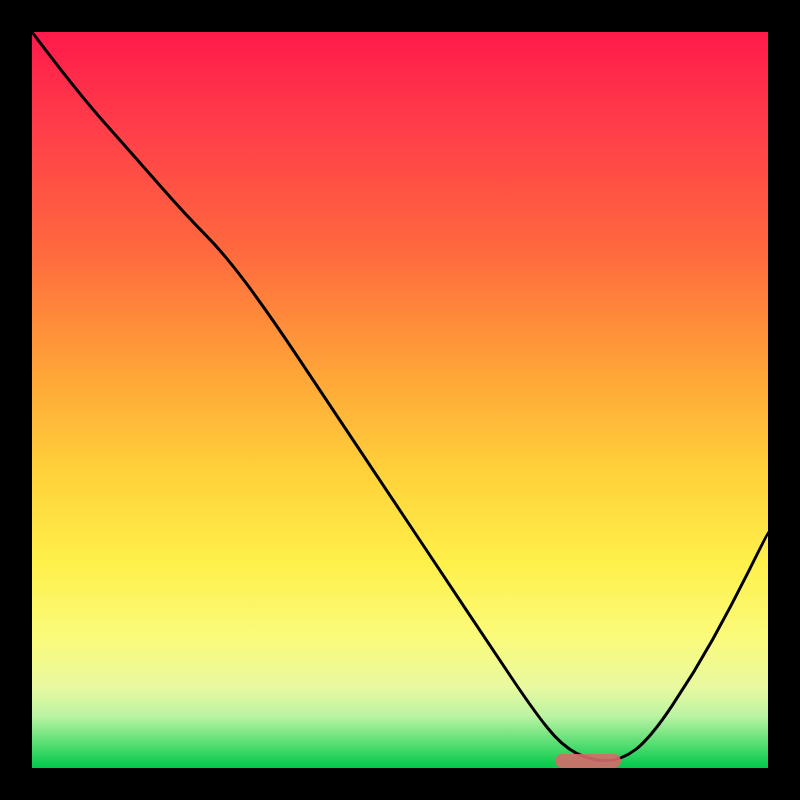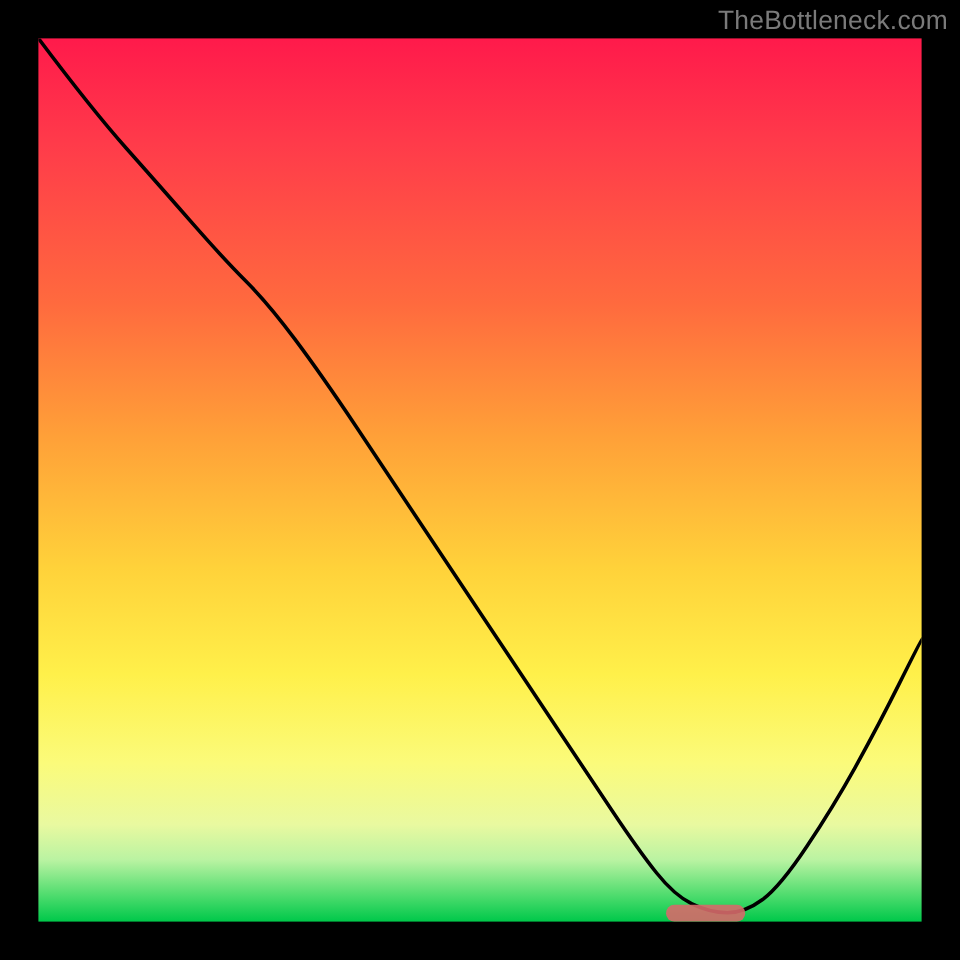--- a/index.html
+++ b/index.html
@@ -79,7 +79,6 @@
     <div id="optimum" class="optimum-band" style="left: 522.56px; width: 66.24px; top: 721.64px;"></div>
   </div>
 
-  <div class="watermark">TheBottleneck.com</div>
 
 </div>
 

